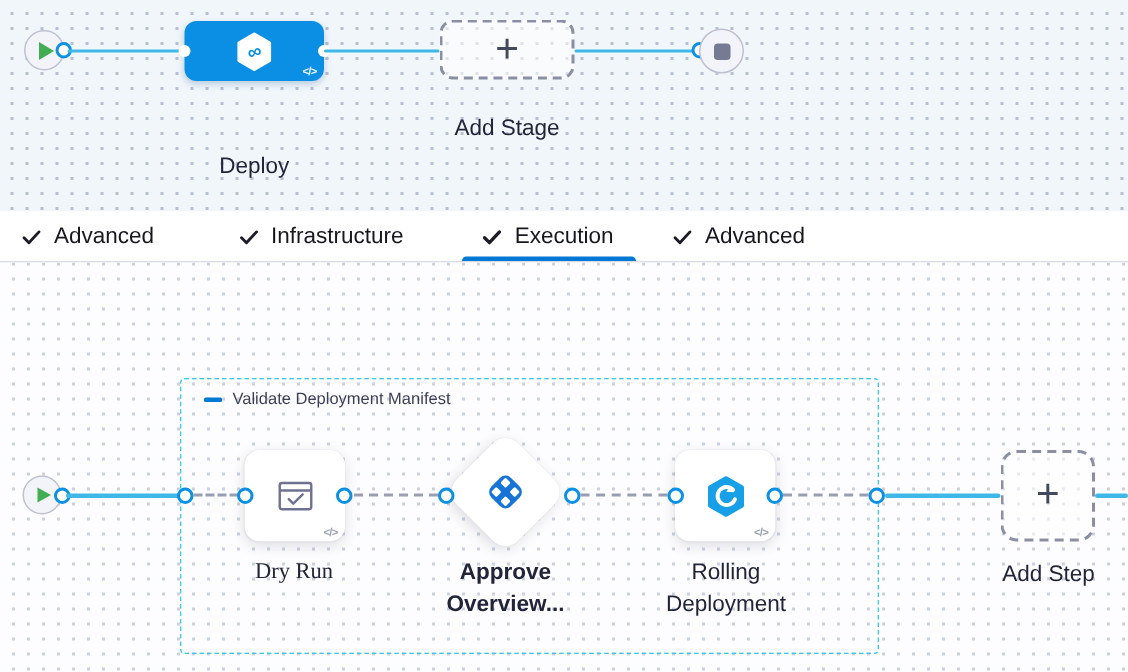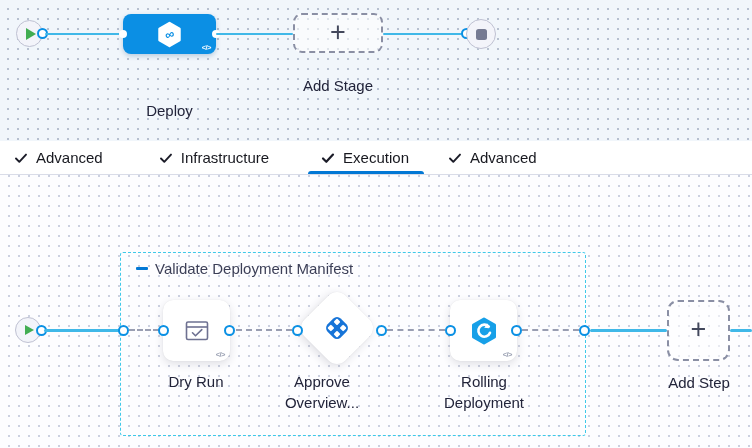--- a/index.html
+++ b/index.html
@@ -75,7 +75,7 @@
   .group-box { position:absolute; border:1.5px dashed #3ec9e9; border-radius:3px; }
   .group-label-row { position:absolute; display:flex; align-items:center; gap:7px; }
   .collapse-dash { width:12px; height:3px; background:#0278d5; border-radius:1px; }
-  .group-label-text { font-size:15px; color:#3c3f57; }
+  .group-label-text { font-size:11px; color:#3c3f57; }
 </style>
 </head>
 <body>

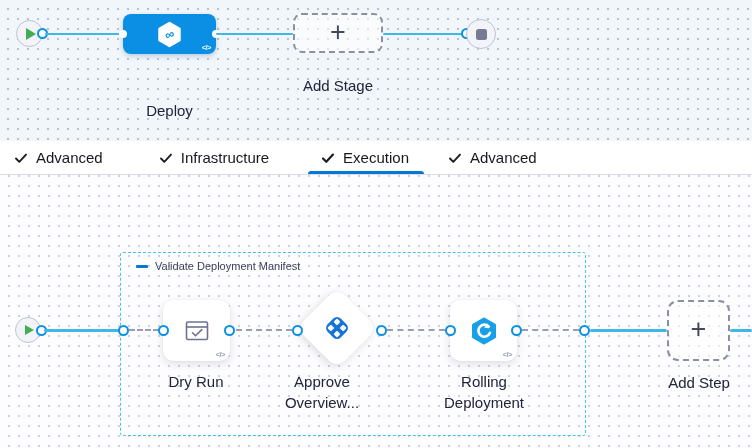--- a/index.html
+++ b/index.html
@@ -172,7 +172,7 @@
     </div>
     <div class="port" style="left:158px; top:150px;"></div>
     <div class="port" style="left:224px; top:150px;"></div>
-    <div class="node-label" style="left:146px; top:196px; width:100px;">Dry Run</div>
+    <div class="node-label" style="left:146px; top:196px; width:100px;font-family:Liberation Serif, serif;">Dry Run</div>
 
     <div class="line-dashed" style="left:236px; top:154px; width:56px;"></div>
 

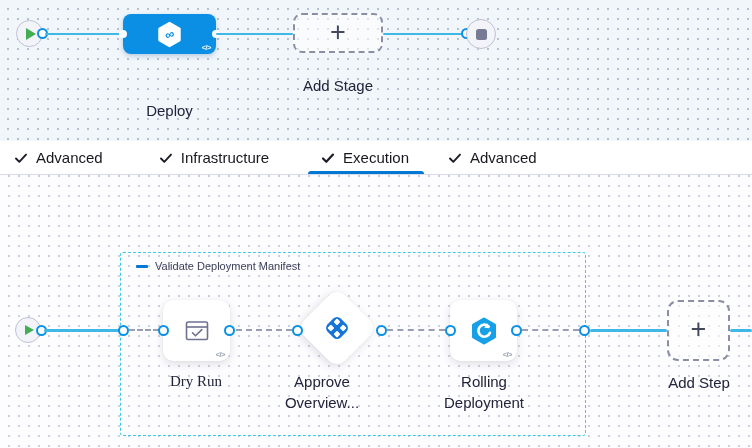--- a/index.html
+++ b/index.html
@@ -186,7 +186,7 @@
     </svg>
     <div class="port" style="left:292px; top:150px;"></div>
     <div class="port" style="left:376px; top:150px;"></div>
-    <div class="node-label" style="left:272px; top:196px; width:100px;">
+    <div class="node-label" style="left:287px; top:196px; width:100px;font-weight:bold;">
       <div>Approve</div>
       <div>Overview...</div>
     </div>

